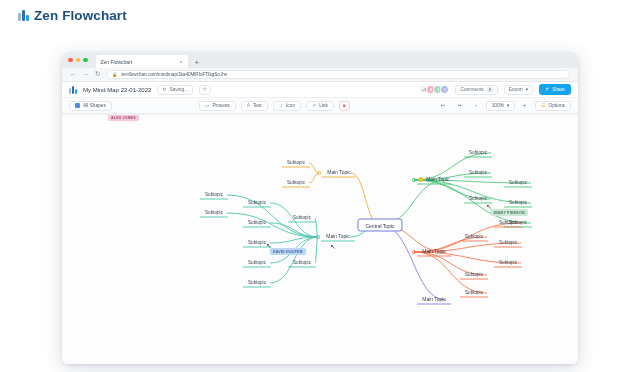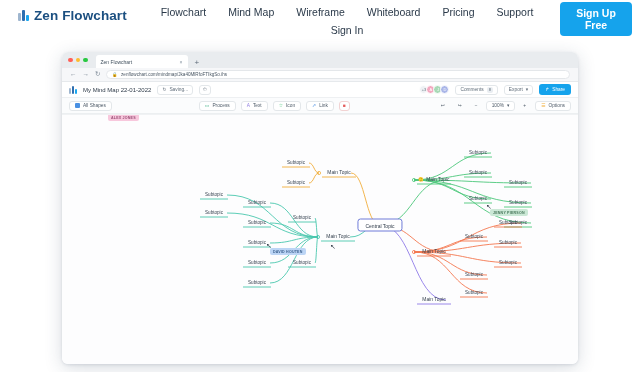--- a/index.html
+++ b/index.html
@@ -196,15 +196,6 @@
       </span>
     <span class="brand-name">Zen Flowchart</span>
   </div>
-  <nav class="nav-links">
-    <span class="nav-link">Flowchart</span>
-    <span class="nav-link">Mind Map</span>
-    <span class="nav-link">Wireframe</span>
-    <span class="nav-link">Whiteboard</span>
-    <span class="nav-link">Pricing</span>
-    <span class="nav-link">Support</span>
-    <span class="nav-link signin">Sign In</span>
-  </nav>
   <button class="signup-btn">
     <span>Sign Up</span>
     <span>Free</span>

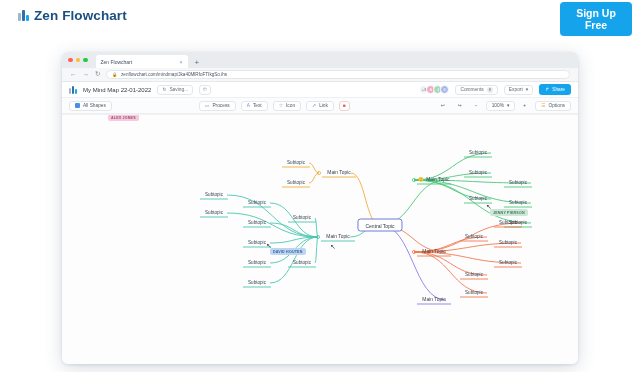--- a/index.html
+++ b/index.html
@@ -196,10 +196,6 @@
       </span>
     <span class="brand-name">Zen Flowchart</span>
   </div>
-  <button class="signup-btn">
-    <span>Sign Up</span>
-    <span>Free</span>
-  </button>
 </div>
 
 <div class="browser">

